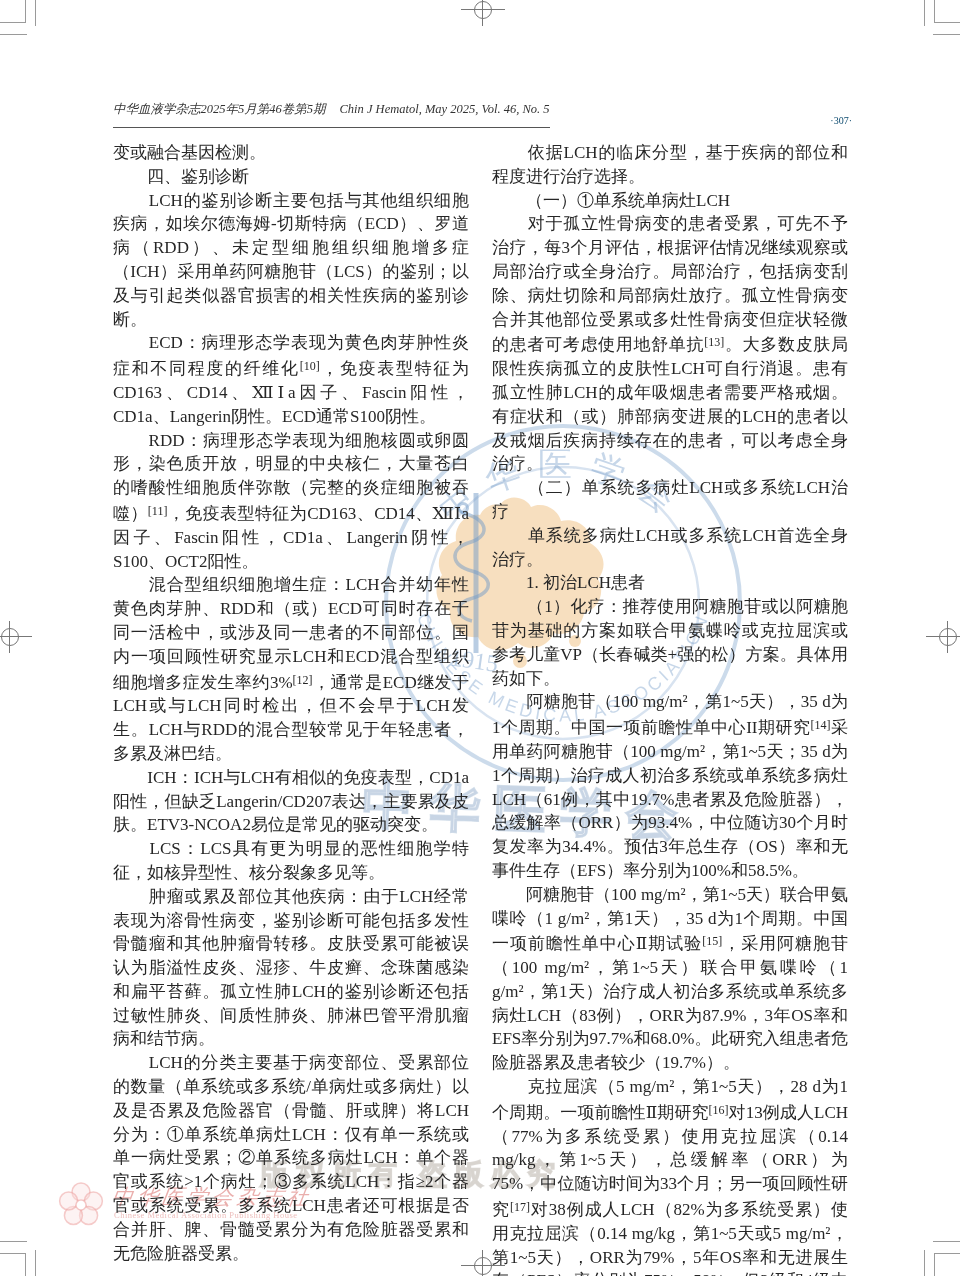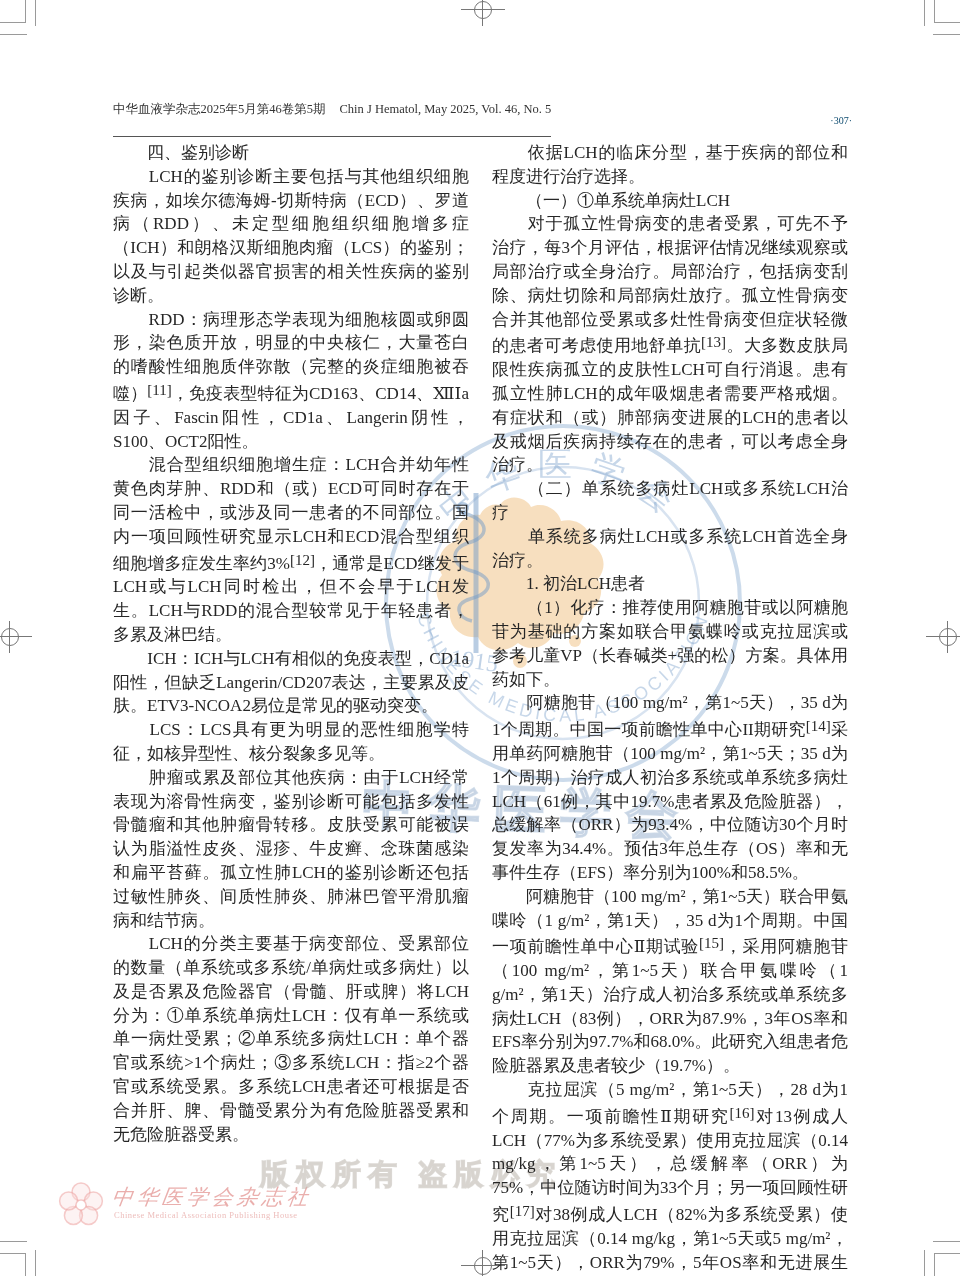--- a/index.html
+++ b/index.html
@@ -13,7 +13,7 @@
   .reg .v{position:absolute;left:21px;top:6px;width:1.3px;height:32px;background:#777;}
   
   .hdr{position:absolute;left:113px;top:101px;width:734px;font-size:12.5px;color:#333;}
-  .hdr .jline{display:inline-block;border-bottom:1.2px solid #555;padding-bottom:18px;}
+  .hdr .jline{display:inline-block;border-bottom:1.2px solid #555;padding-bottom:9px;font-style:italic;}
   .hdr .jen{margin-left:14px;}
   .pageno{position:absolute;right:108px;top:115px;font-size:10px;color:#0c4a6e;}
   

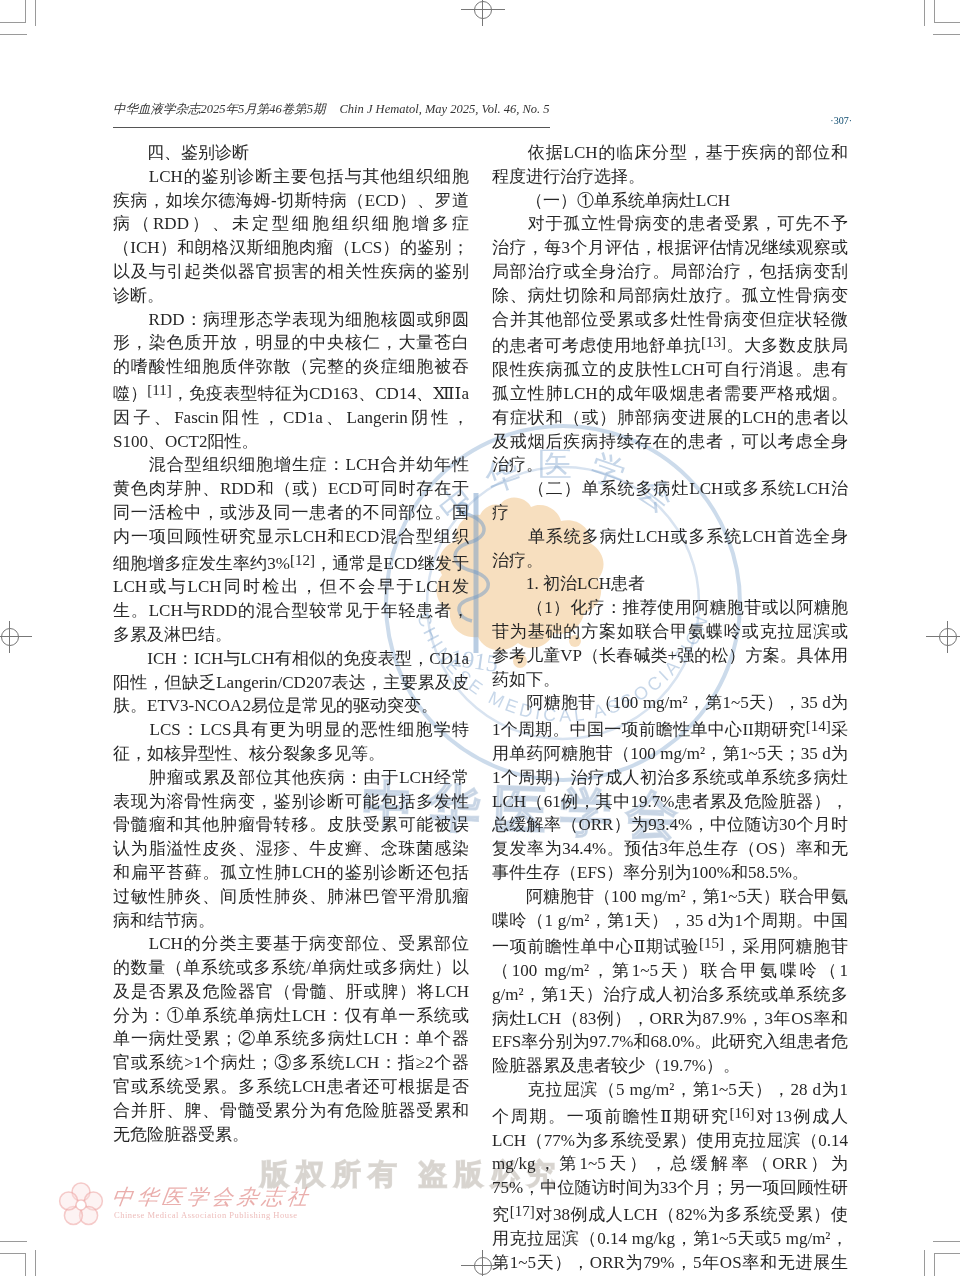--- a/index.html
+++ b/index.html
@@ -122,6 +122,7 @@
   <div class="pageno">·307·</div>
 
   <div class="col left">
+      <p class="para">变或融合基因检测。</p>
       <p class="para">　　四、鉴别诊断</p>
       <p class="para">　　LCH的鉴别诊断主要包括与其他组织细胞疾病，如埃尔德海姆-切斯特病（ECD）、罗道病（RDD）、未定型细胞组织细胞增多症（ICH）和朗格汉斯细胞肉瘤（LCS）的鉴别；以及与引起类似器官损害的相关性疾病的鉴别诊断。</p>
       <p class="para">　　RDD：病理形态学表现为细胞核圆或卵圆形，染色质开放，明显的中央核仁，大量苍白的嗜酸性细胞质伴弥散（完整的炎症细胞被吞噬）<sup>[11]</sup>，免疫表型特征为CD163、CD14、ⅫⅠa因子、Fascin阳性，CD1a、Langerin阴性，S100、OCT2阳性。</p>

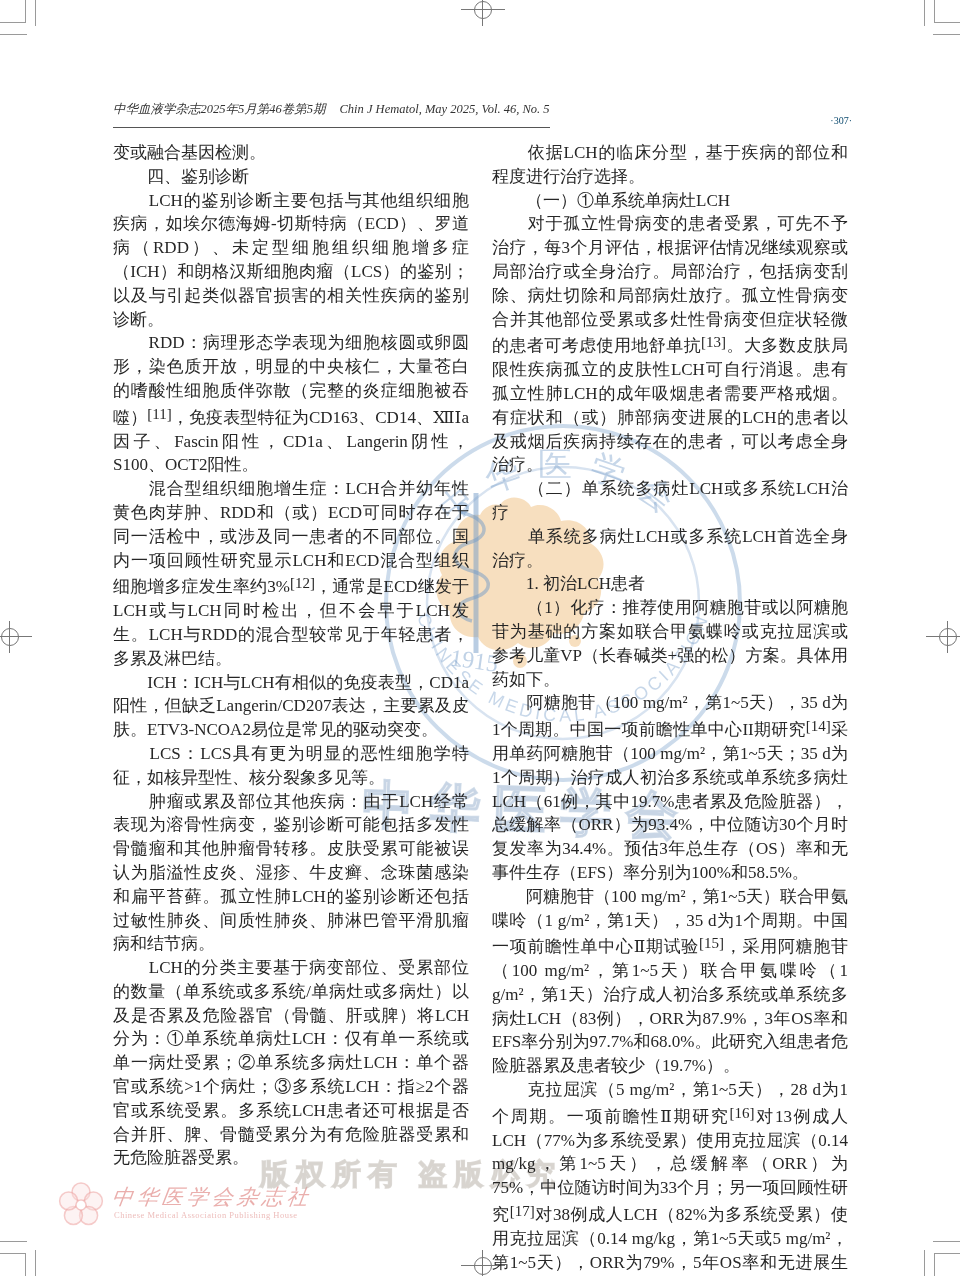--- a/index.html
+++ b/index.html
@@ -124,7 +124,7 @@
   <div class="col left">
       <p class="para">变或融合基因检测。</p>
       <p class="para">　　四、鉴别诊断</p>
-      <p class="para">　　LCH的鉴别诊断主要包括与其他组织细胞疾病，如埃尔德海姆-切斯特病（ECD）、罗道病（RDD）、未定型细胞组织细胞增多症（ICH）和朗格汉斯细胞肉瘤（LCS）的鉴别；以及与引起类似器官损害的相关性疾病的鉴别诊断。</p>
+      <p class="para">　　LCH的鉴别诊断主要包括与其他组织细胞疾病，如埃尔德海姆-切斯特病（ECD）、罗道病（RDD）、未定型细胞组织细胞增多症（ICH）采用单药阿糖胞苷（LCS）的鉴别；以及与引起类似器官损害的相关性疾病的鉴别诊断。</p>
       <p class="para">　　RDD：病理形态学表现为细胞核圆或卵圆形，染色质开放，明显的中央核仁，大量苍白的嗜酸性细胞质伴弥散（完整的炎症细胞被吞噬）<sup>[11]</sup>，免疫表型特征为CD163、CD14、ⅫⅠa因子、Fascin阳性，CD1a、Langerin阴性，S100、OCT2阳性。</p>
       <p class="para">　　混合型组织细胞增生症：LCH合并幼年性黄色肉芽肿、RDD和（或）ECD可同时存在于同一活检中，或涉及同一患者的不同部位。国内一项回顾性研究显示LCH和ECD混合型组织细胞增多症发生率约3%<sup>[12]</sup>，通常是ECD继发于LCH或与LCH同时检出，但不会早于LCH发生。LCH与RDD的混合型较常见于年轻患者，多累及淋巴结。</p>
       <p class="para">　　ICH：ICH与LCH有相似的免疫表型，CD1a阳性，但缺乏Langerin/CD207表达，主要累及皮肤。ETV3-NCOA2易位是常见的驱动突变。</p>

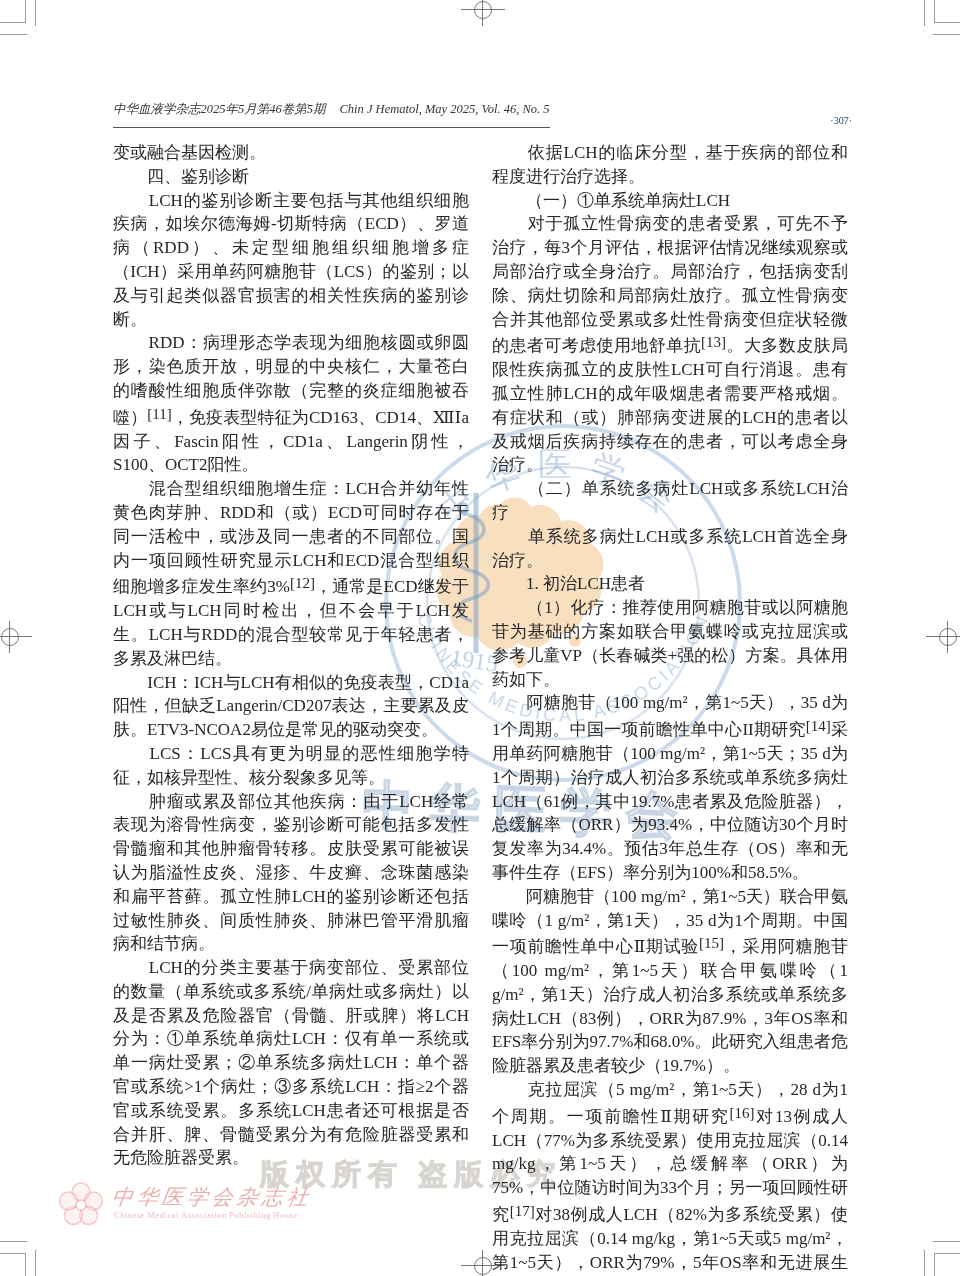--- a/index.html
+++ b/index.html
@@ -125,6 +125,7 @@
       <p class="para">变或融合基因检测。</p>
       <p class="para">　　四、鉴别诊断</p>
       <p class="para">　　LCH的鉴别诊断主要包括与其他组织细胞疾病，如埃尔德海姆-切斯特病（ECD）、罗道病（RDD）、未定型细胞组织细胞增多症（ICH）采用单药阿糖胞苷（LCS）的鉴别；以及与引起类似器官损害的相关性疾病的鉴别诊断。</p>
+      <p class="para">　　ECD：病理形态学表现为黄色肉芽肿性炎症和不同程度的纤维化<sup>[10]</sup>，免疫表型特征为CD163、CD14、ⅫⅠa因子、Fascin阳性，CD1a、Langerin阴性。ECD通常S100阴性。</p>
       <p class="para">　　RDD：病理形态学表现为细胞核圆或卵圆形，染色质开放，明显的中央核仁，大量苍白的嗜酸性细胞质伴弥散（完整的炎症细胞被吞噬）<sup>[11]</sup>，免疫表型特征为CD163、CD14、ⅫⅠa因子、Fascin阳性，CD1a、Langerin阴性，S100、OCT2阳性。</p>
       <p class="para">　　混合型组织细胞增生症：LCH合并幼年性黄色肉芽肿、RDD和（或）ECD可同时存在于同一活检中，或涉及同一患者的不同部位。国内一项回顾性研究显示LCH和ECD混合型组织细胞增多症发生率约3%<sup>[12]</sup>，通常是ECD继发于LCH或与LCH同时检出，但不会早于LCH发生。LCH与RDD的混合型较常见于年轻患者，多累及淋巴结。</p>
       <p class="para">　　ICH：ICH与LCH有相似的免疫表型，CD1a阳性，但缺乏Langerin/CD207表达，主要累及皮肤。ETV3-NCOA2易位是常见的驱动突变。</p>

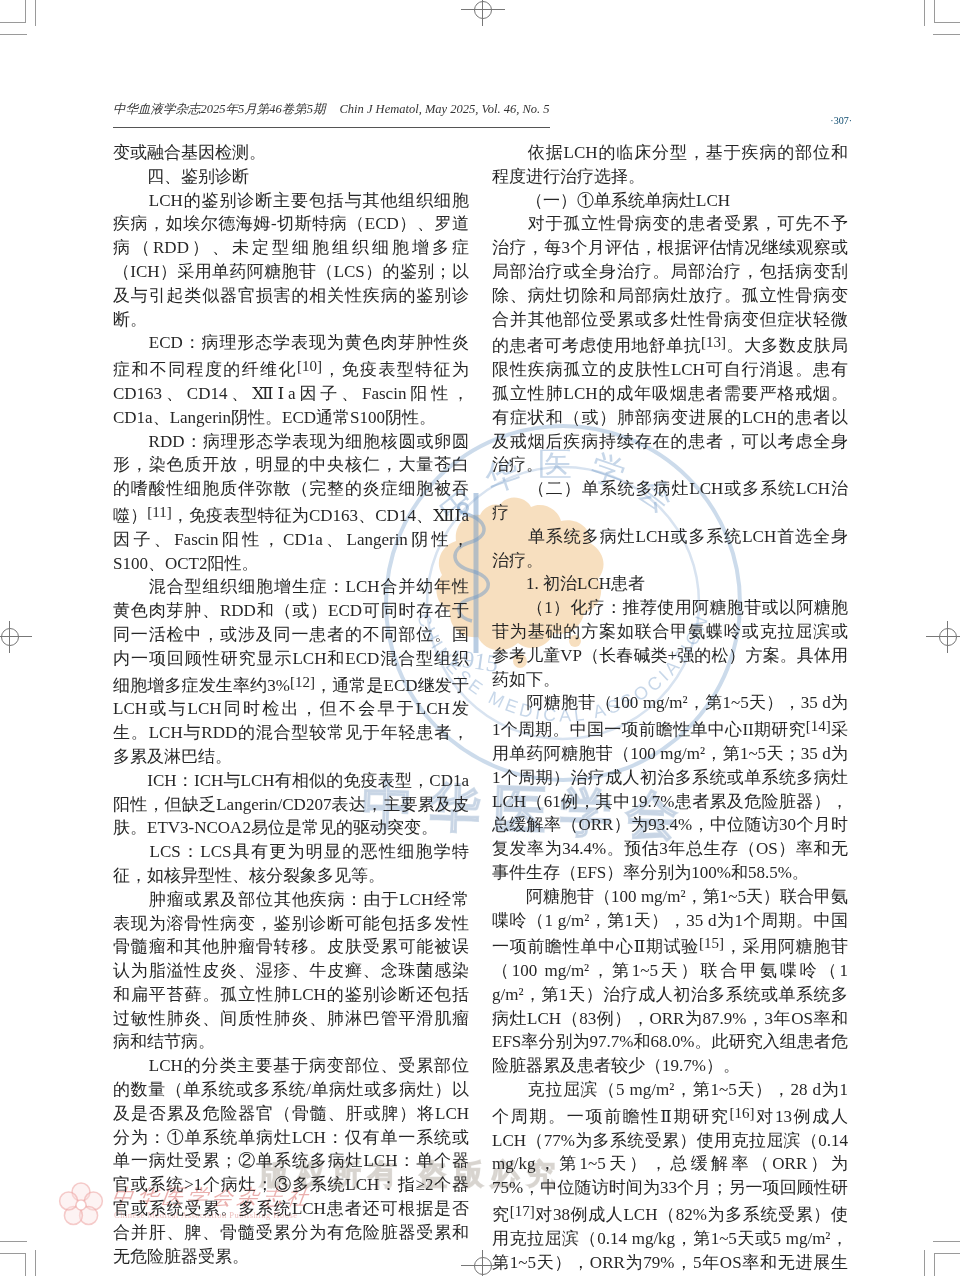--- a/index.html
+++ b/index.html
@@ -21,7 +21,7 @@
        text-align:justify;z-index:2;}
   .col.left{left:113px;} .col.right{left:492px;}
   .para{margin:0;}
-  .para sup{font-size:15px;vertical-align:4px;letter-spacing:0;}
+  .para sup{font-size:12px;vertical-align:4px;letter-spacing:0;}
   
   .wm{position:absolute;z-index:1;pointer-events:none;}
   .wm-big{position:absolute;left:362px;top:776px;z-index:1;font-size:52px;font-weight:bold;

